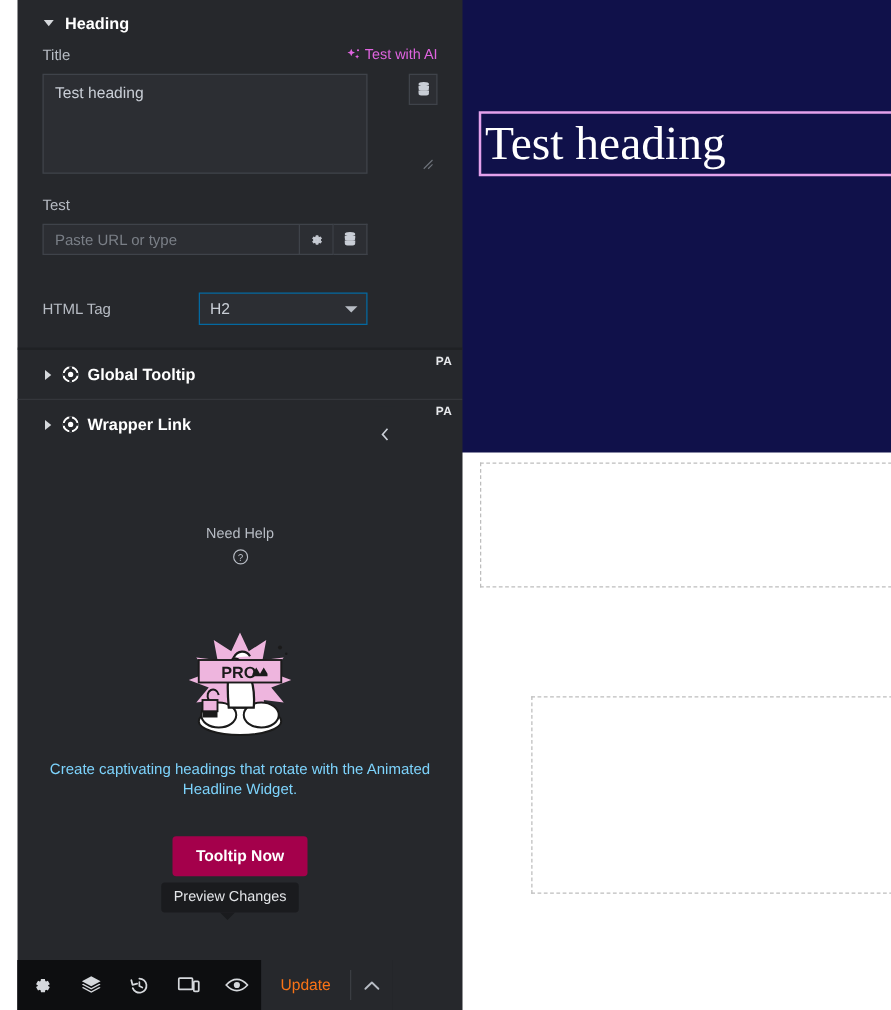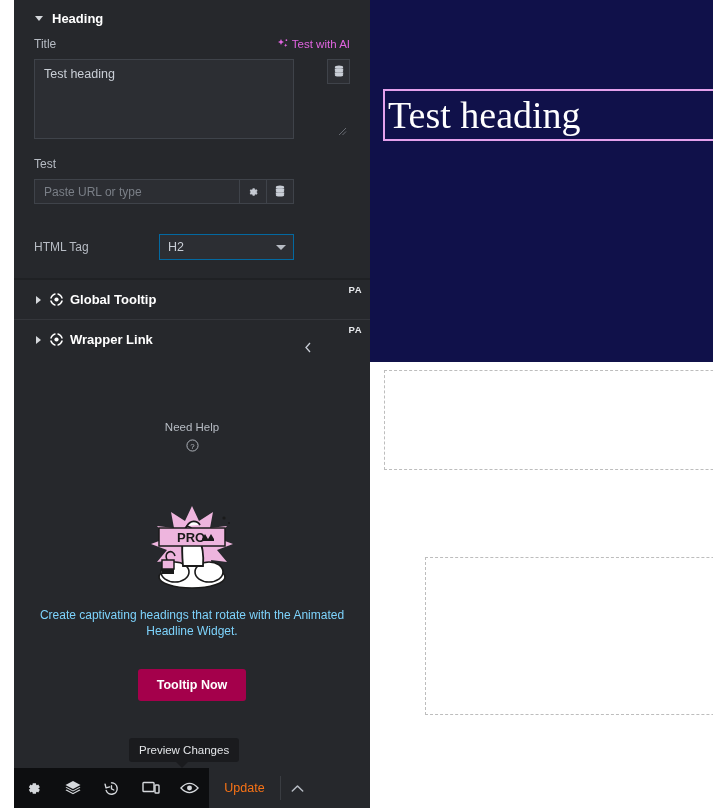--- a/index.html
+++ b/index.html
@@ -274,7 +274,7 @@
 
   .tooltip {
     position: absolute;
-    left: 129px; top: 738px;
+    left: 129px; top: 706px;
     background: #1a1b1e;
     color: #e3e5e8;
     font-size: 11.5px;

